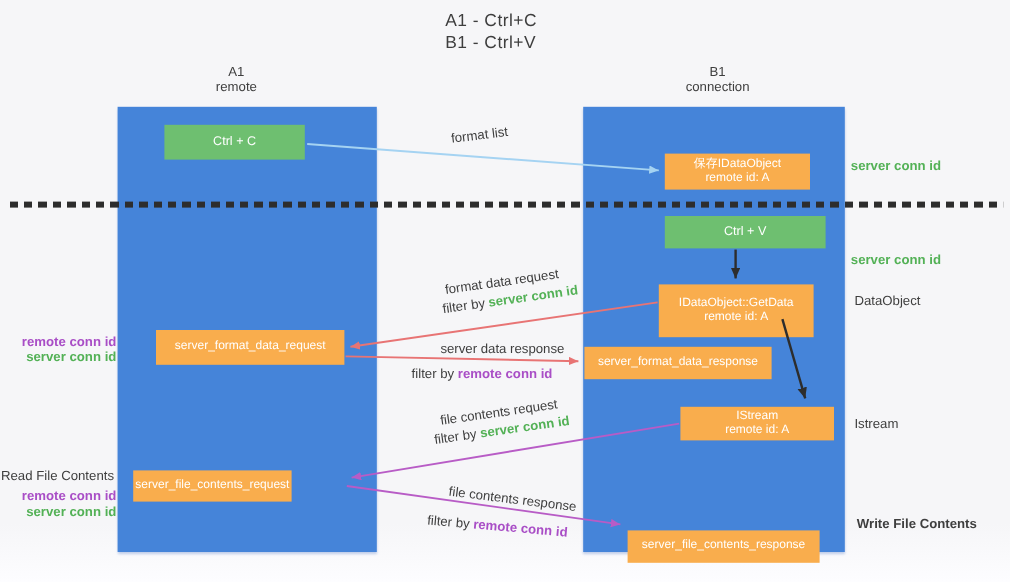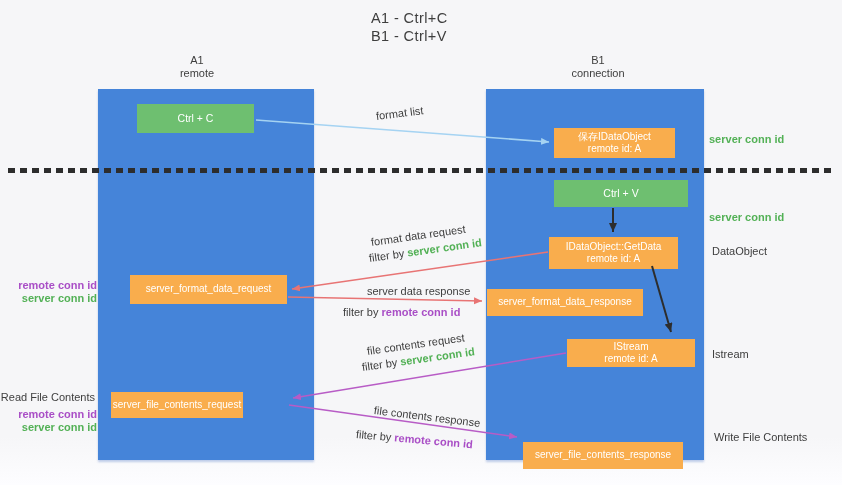--- a/index.html
+++ b/index.html
@@ -60,7 +60,7 @@
     <div>Ctrl + V</div>
   </div>
 
-  <div class="node orange" style="left:549px;top:237px;width:129px;height:32px;">
+  <div class="node orange" style="left:549px;top:237px;width:129px;height:44px;">
     <div>IDataObject::GetData</div>
     <div>remote id: A</div>
   </div>

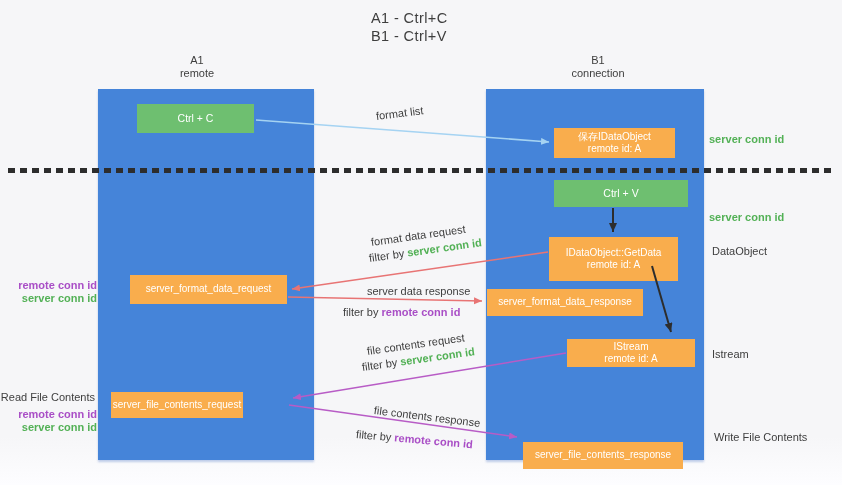--- a/index.html
+++ b/index.html
@@ -114,7 +114,7 @@
   <div class="lbl green-t" style="left:709px;top:211px;">server conn id</div>
   <div class="lbl" style="left:712px;top:245px;">DataObject</div>
   <div class="lbl" style="left:712px;top:348px;">Istream</div>
-  <div class="lbl" style="left:714px;top:431px;">Write File Contents</div>
+  <div class="lbl" style="left:714px;top:431px;font-weight:bold;">Write File Contents</div>
 
   <svg class="arrows">
     <defs>

